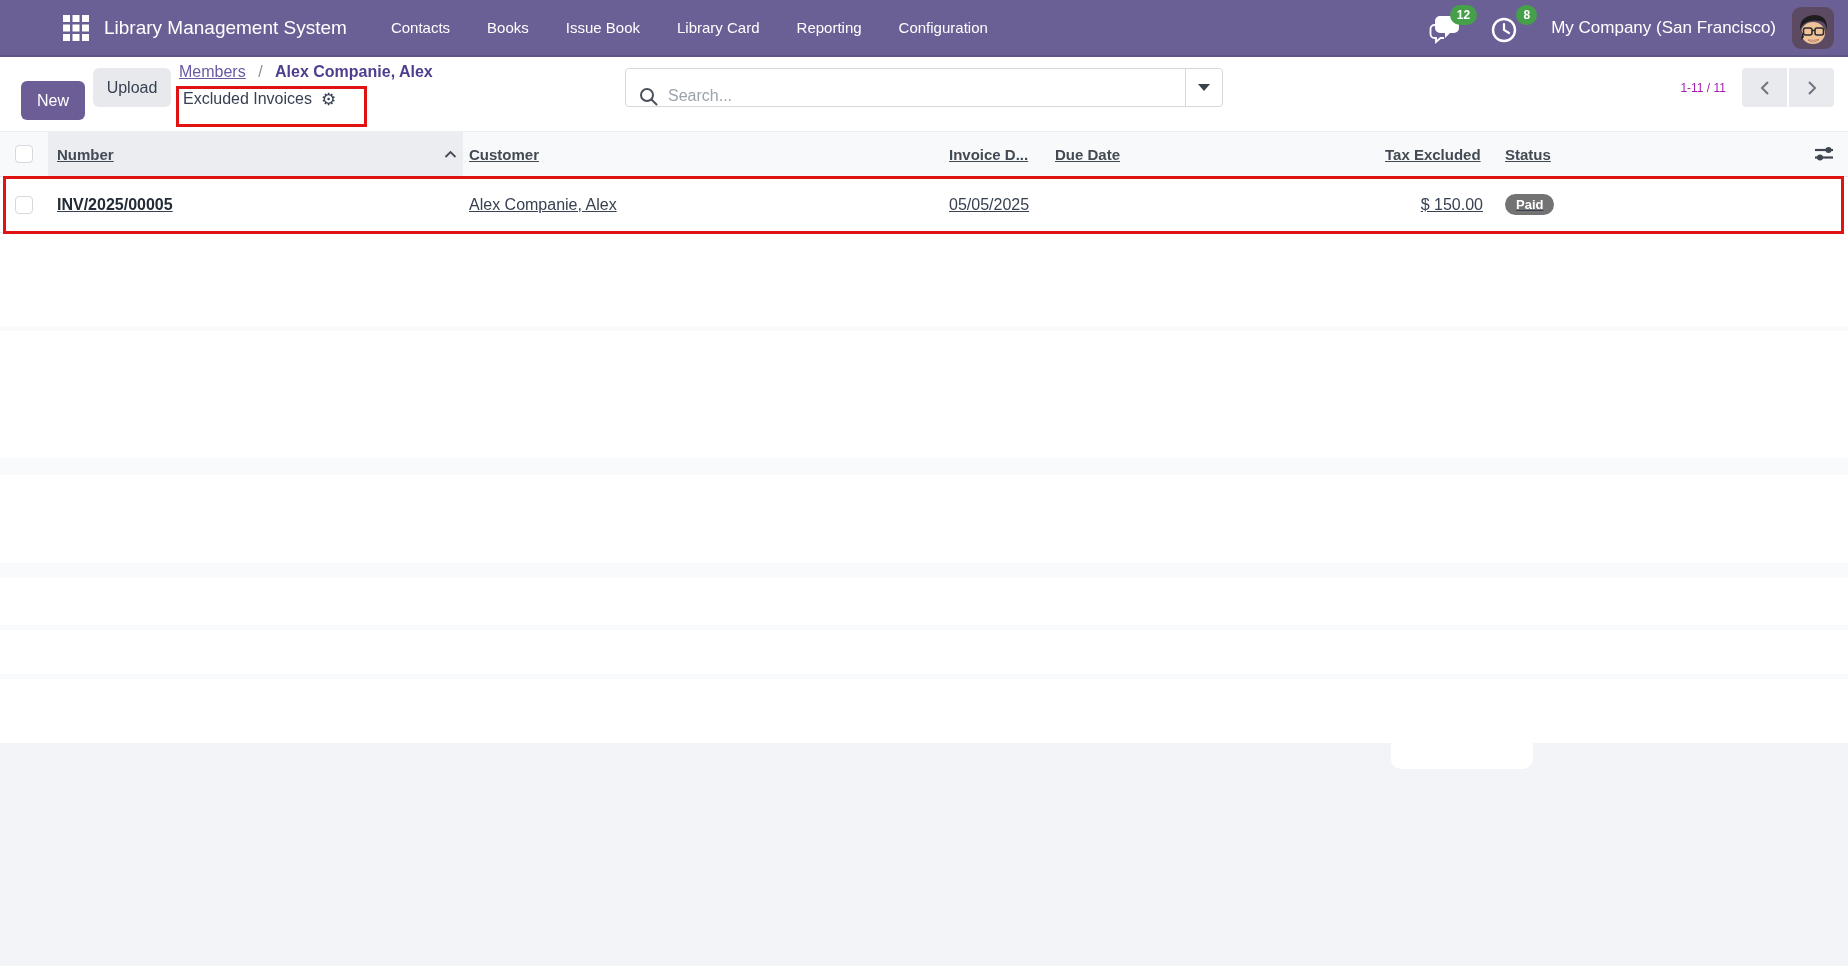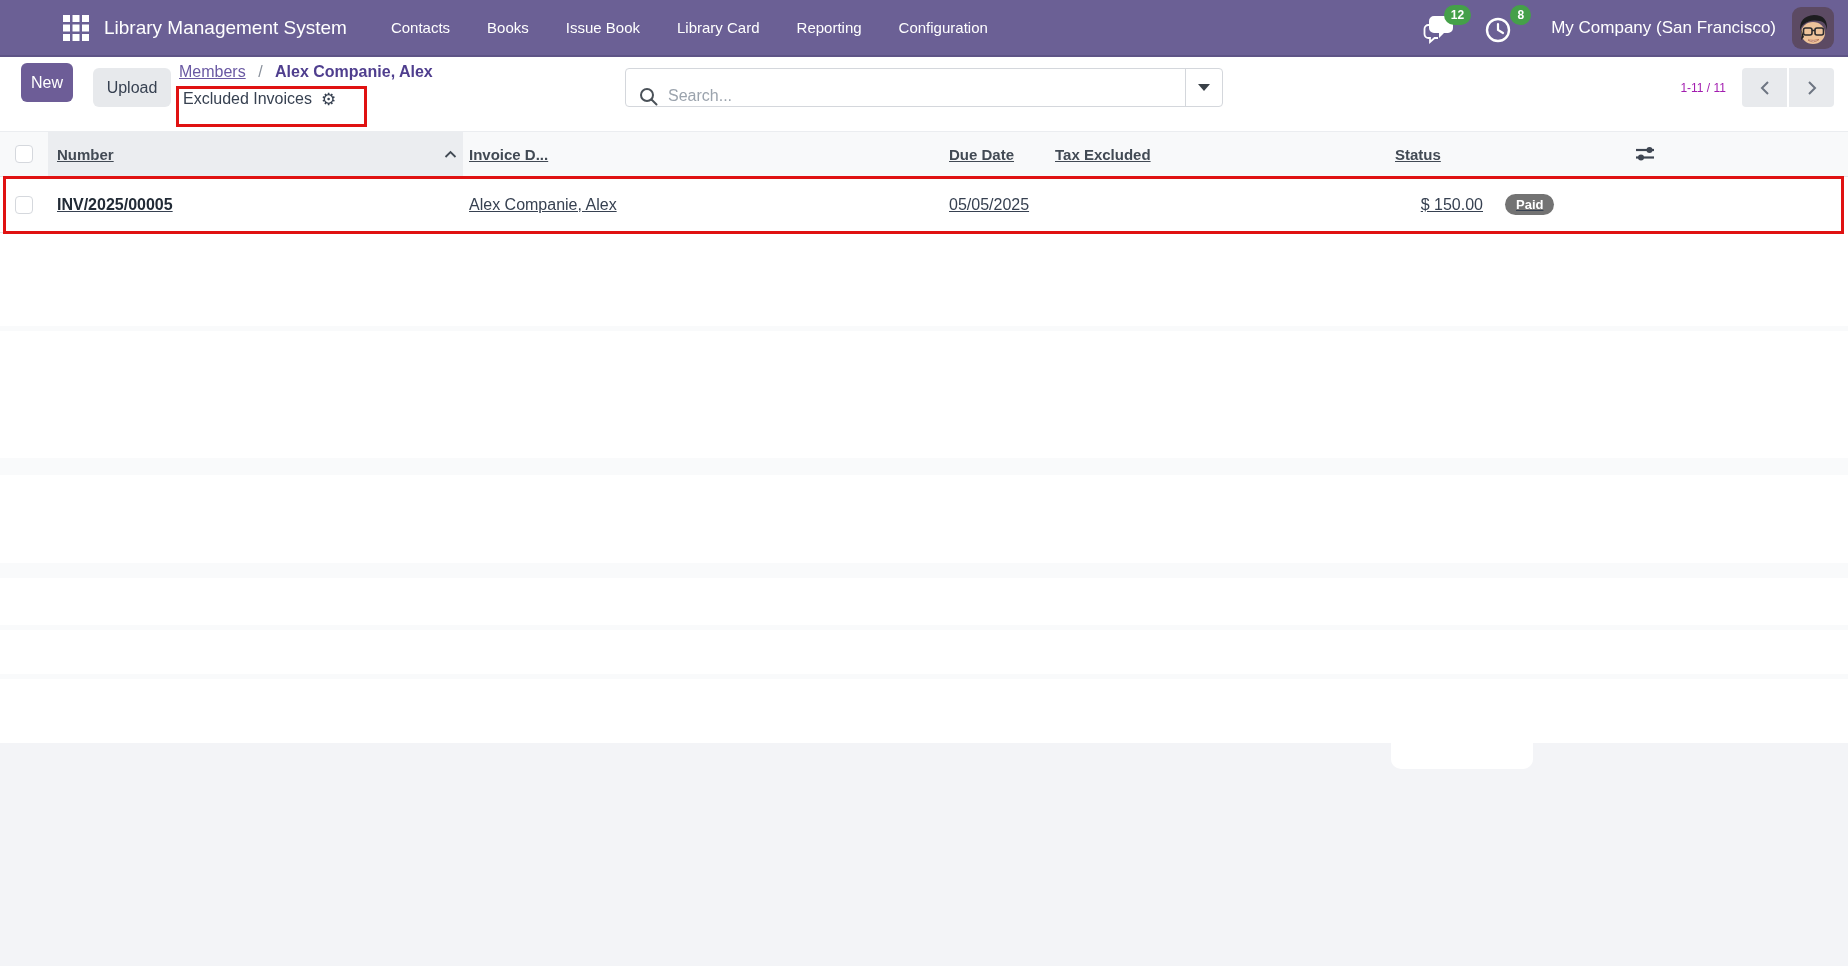--- a/index.html
+++ b/index.html
@@ -26,7 +26,7 @@
     position:absolute; top:-7px; right:-14px; background:#45a049; color:#fff;
     font-size:12px; font-weight:bold; line-height:1; padding:4px 7px; border-radius:11px;
   }
-  .company-name { font-size:17px; margin:0 16px 0 8px; white-space:nowrap; cursor:pointer; }
+  .company-name { font-size:17px; margin:0 16px 0 2px; white-space:nowrap; cursor:pointer; }
   .avatar { width:42px; height:42px; border-radius:9px; overflow:hidden; cursor:pointer; flex:0 0 auto; }
 
   

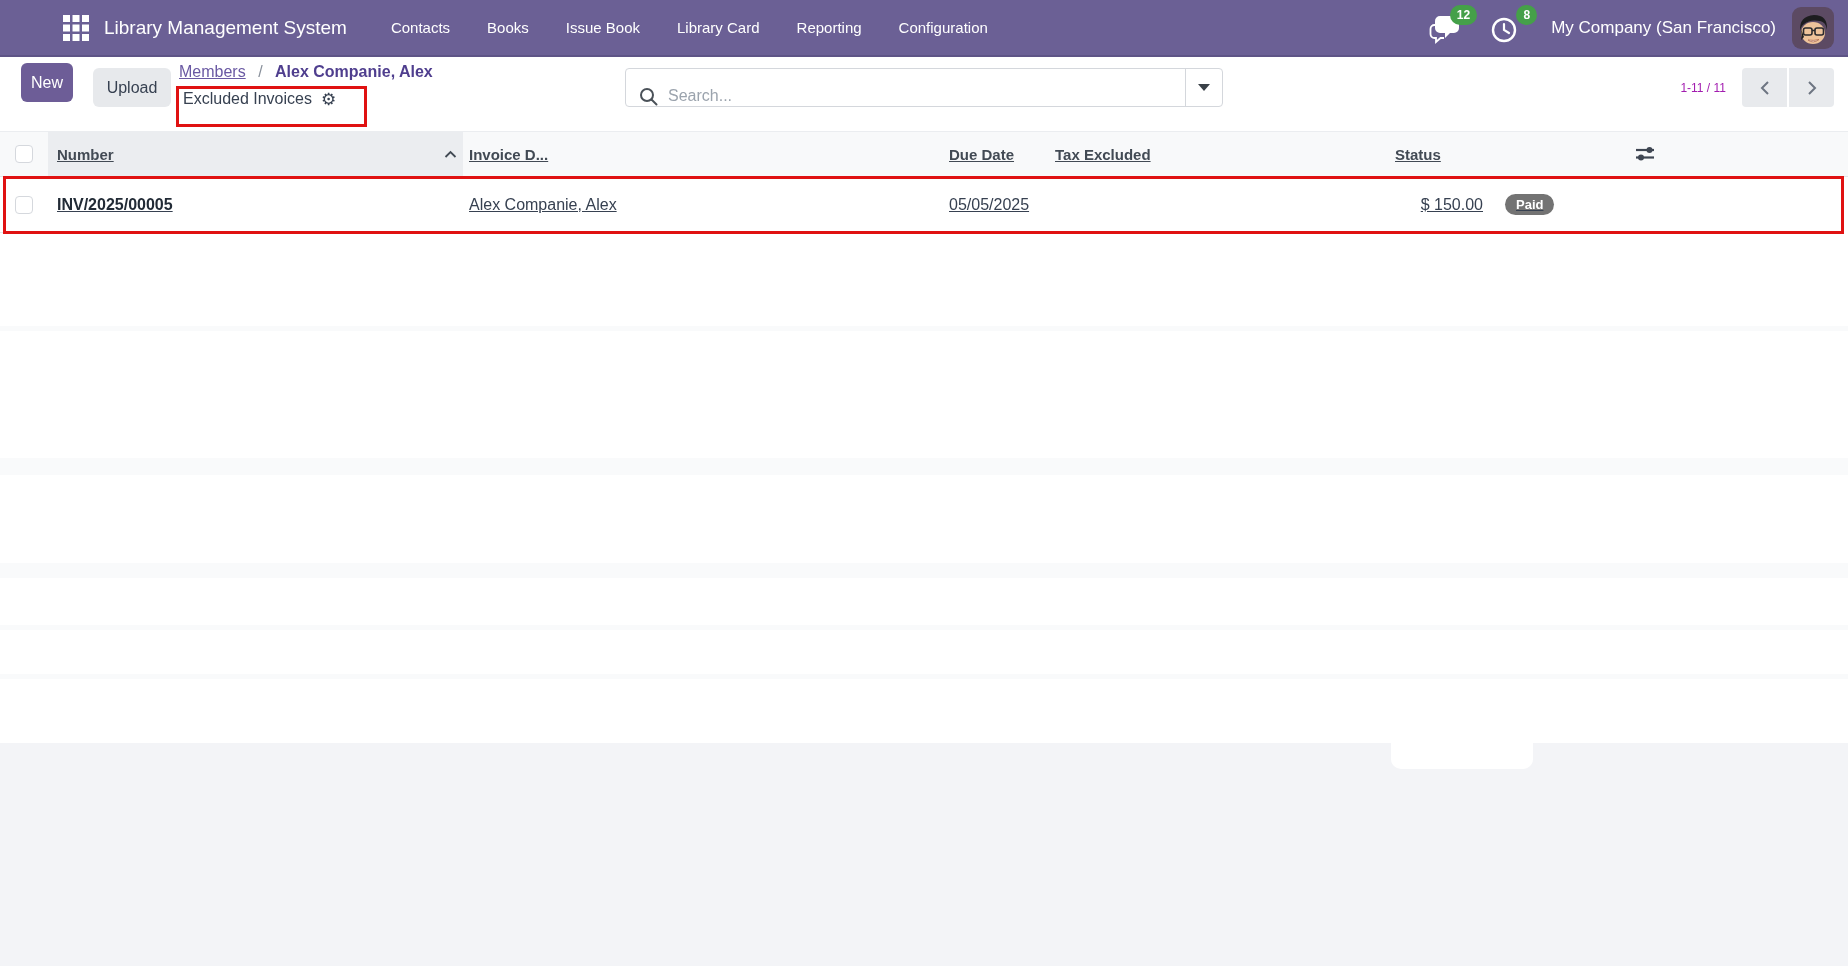--- a/index.html
+++ b/index.html
@@ -32,7 +32,7 @@
   
   .control-panel { position:absolute; top:57px; left:0; width:1848px; height:74px; background:#fff; }
   .btn-new {
-    position:absolute; left:21px; top:6px; width:52px; height:39px;
+    position:absolute; left:21px; top:24px; width:64px; height:39px;
     background:#6d5d97; color:#fff; border:none; border-radius:6px;
     font-size:16px; font-family:inherit; cursor:pointer;
   }

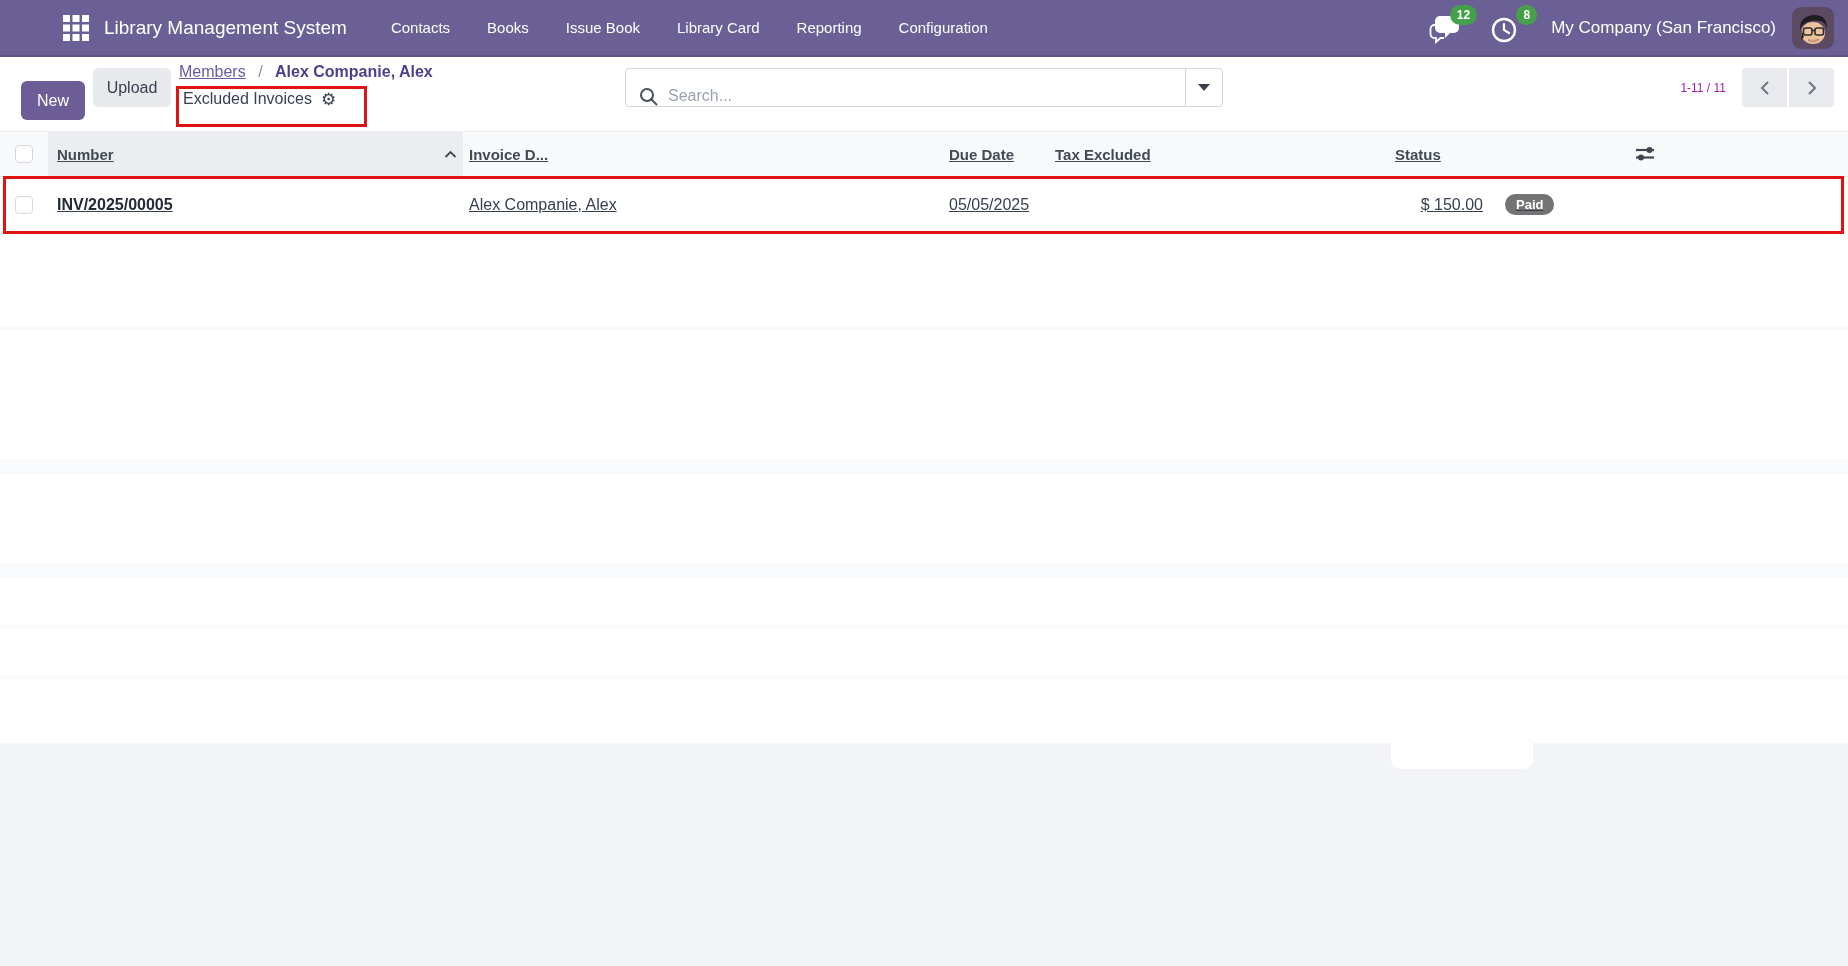--- a/index.html
+++ b/index.html
@@ -232,6 +232,9 @@
     </svg>
   </div>
   <div class="hcell">
+    <span class="label">Customer</span>
+  </div>
+  <div class="hcell">
     <span class="label">Invoice D...</span>
   </div>
   <div class="hcell">

